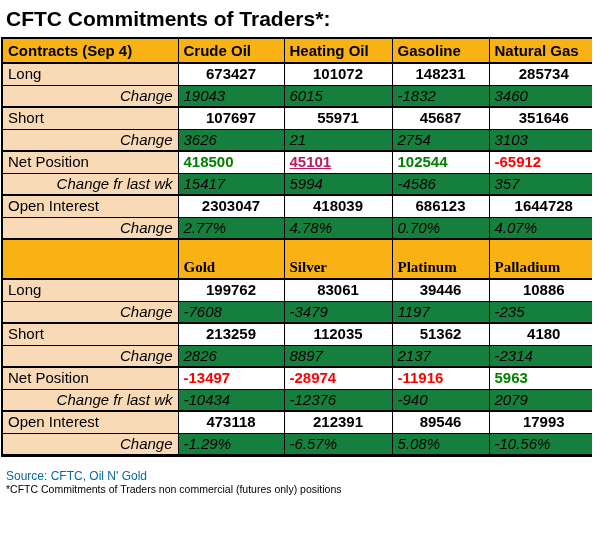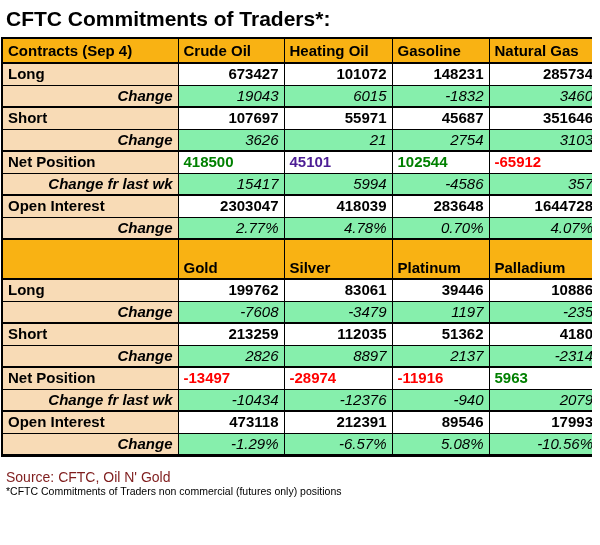--- a/index.html
+++ b/index.html
@@ -49,7 +49,7 @@
   
   td.label {
     background: var(--label-bg);
-    font-weight: bold;
+    font-weight: normal;
     text-align: left;
   }
   td.label.change-label {

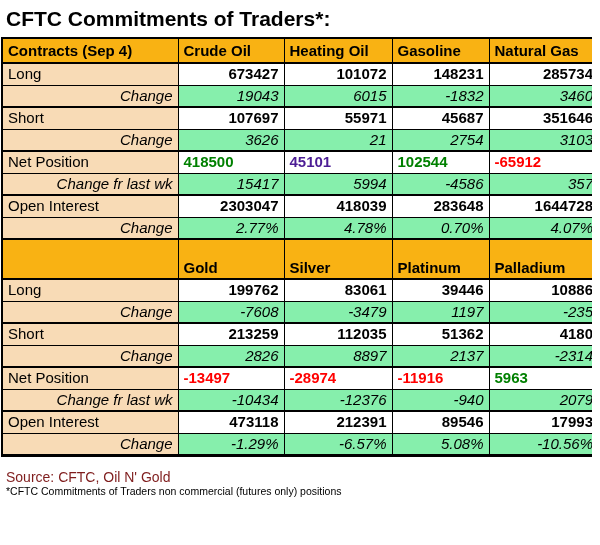--- a/index.html
+++ b/index.html
@@ -59,7 +59,7 @@
   
   tr.row-value td.cell {
     font-weight: bold;
-    text-align: right;
+    text-align: center;
     color: #000;
     background: #fff;
   }

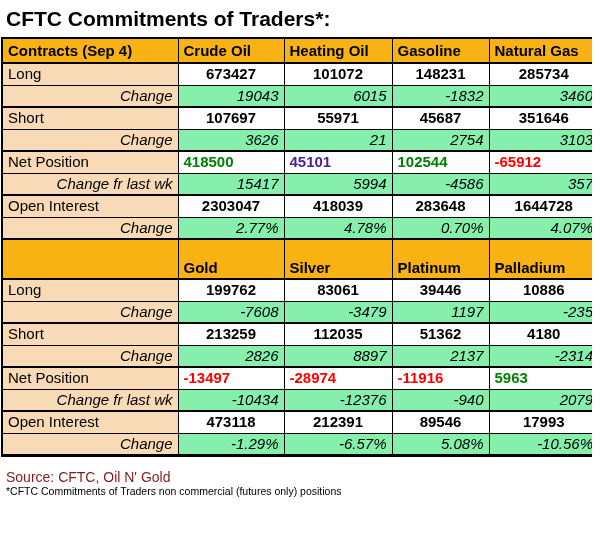--- a/index.html
+++ b/index.html
@@ -66,9 +66,9 @@
   tr.row-change td.cell {
     font-style: italic;
     font-weight: normal;
-    text-align: right;
-    color: #000;
-    background: #86efac;
+    text-align: left;
+    color: #000;
+    background: #15803d;
   }
   tr.row-net td.cell {
     font-weight: bold;

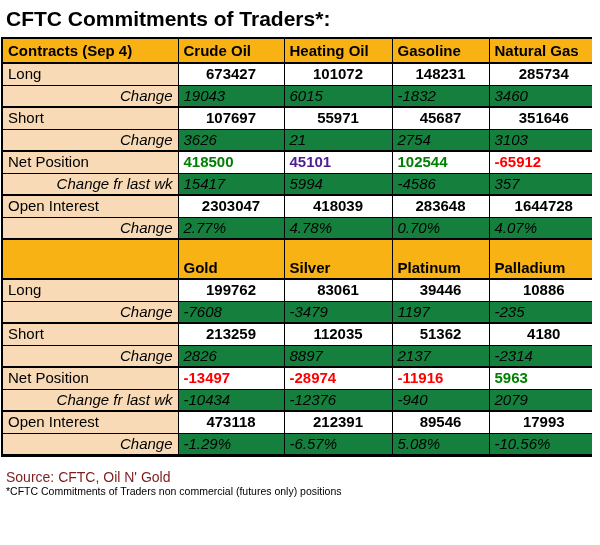--- a/index.html
+++ b/index.html
@@ -141,7 +141,7 @@
         <tr class="row-net group-start">
           <td class="label">Net Position</td>
           <td class="cell" style="color: rgb(0, 128, 0);">418500</td>
-          <td class="cell" style="color: #4c1d95;">45101</td>
+          <td class="cell" style="color: #be185d; text-decoration: underline;">45101</td>
           <td class="cell" style="color: rgb(0, 128, 0);">102544</td>
           <td class="cell" style="color: rgb(255, 0, 0);">-65912</td>
         </tr>

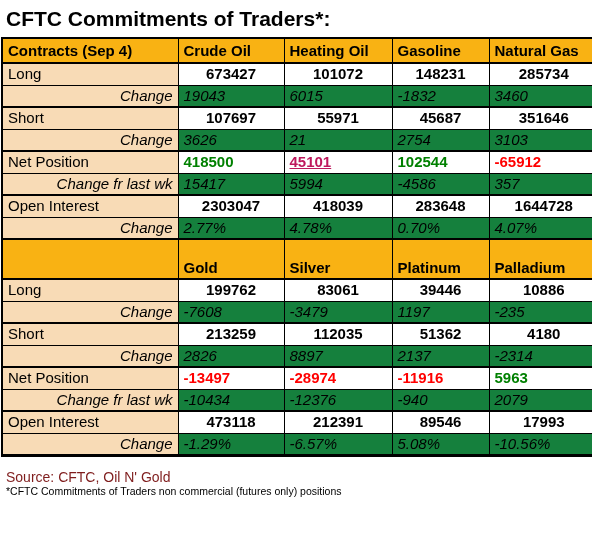--- a/index.html
+++ b/index.html
@@ -156,7 +156,7 @@
           <td class="label">Open Interest</td>
           <td class="cell">2303047</td>
           <td class="cell">418039</td>
-          <td class="cell">283648</td>
+          <td class="cell">686123</td>
           <td class="cell">1644728</td>
         </tr>
         <tr class="row-change">

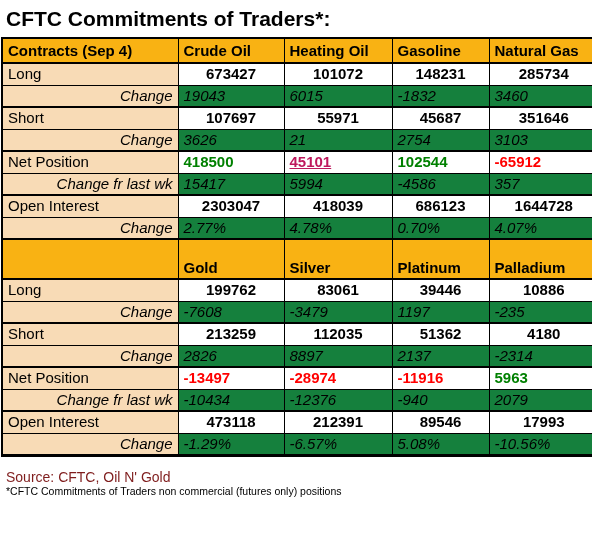--- a/index.html
+++ b/index.html
@@ -45,6 +45,7 @@
     height: 40px;
     vertical-align: bottom;
     border-top-width: 2px;
+    font-family: Liberation Serif, serif;
   }
   
   td.label {

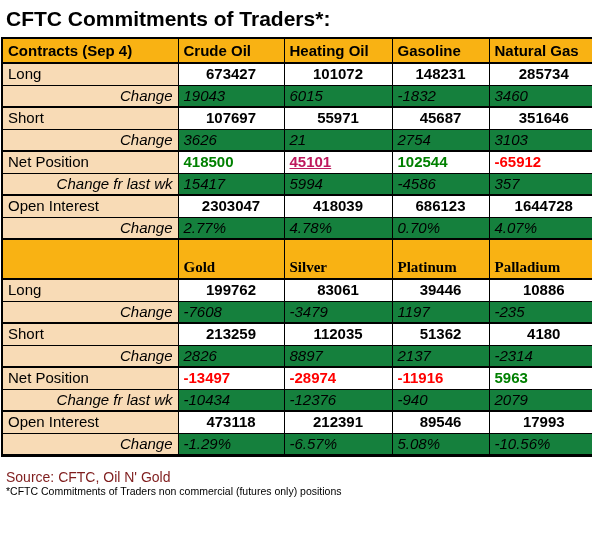--- a/index.html
+++ b/index.html
@@ -81,8 +81,8 @@
   .footer { padding-left: 6px; }
   .source {
     margin-top: 12px;
-    font-size: 14px;
-    color: #7f1d1d;
+    font-size: 12px;
+    color: #0369a1;
   }
   .note {
     font-size: 10.5px;

